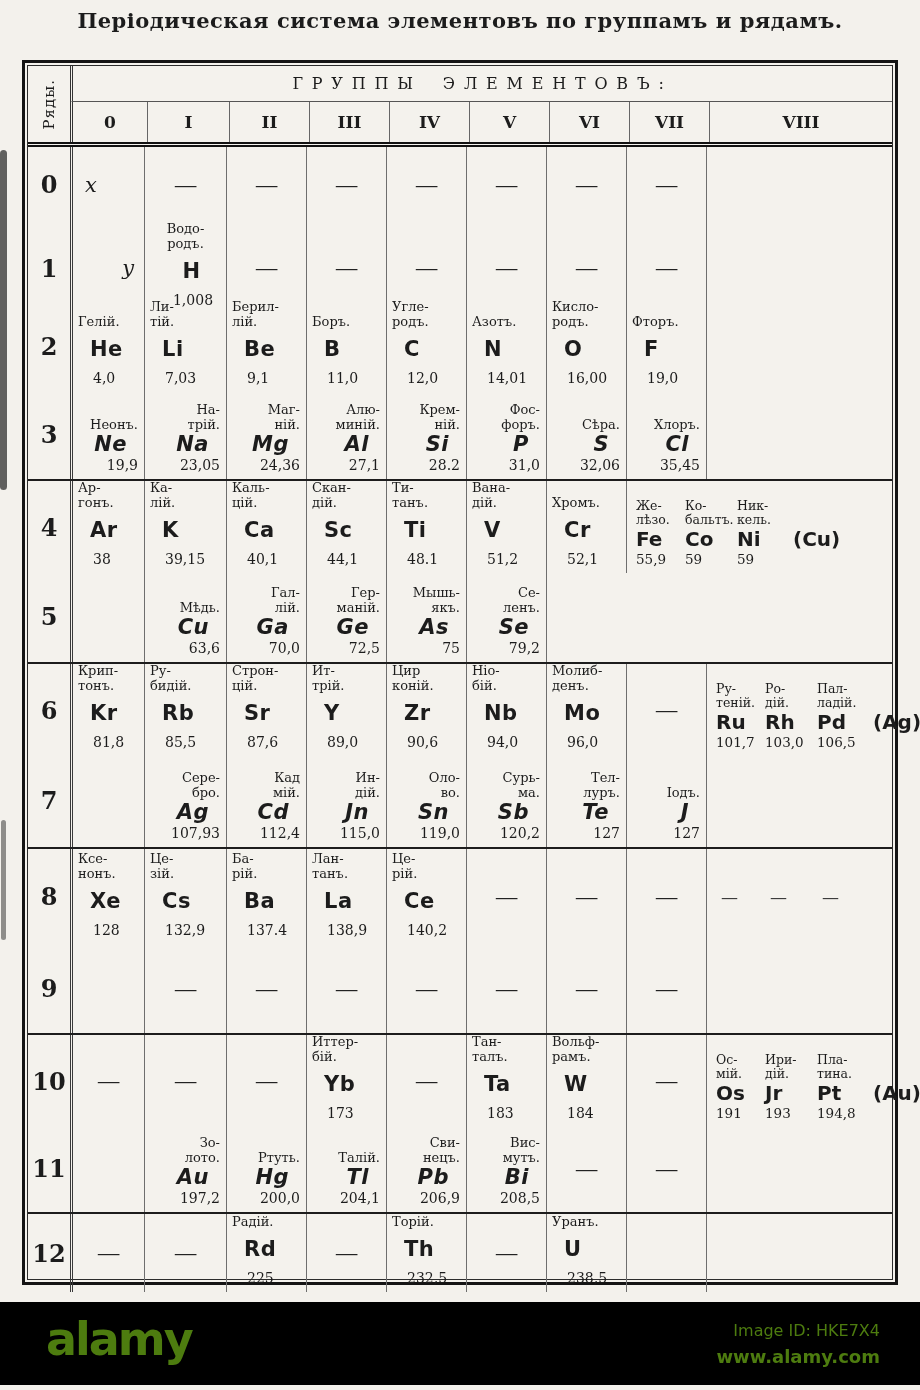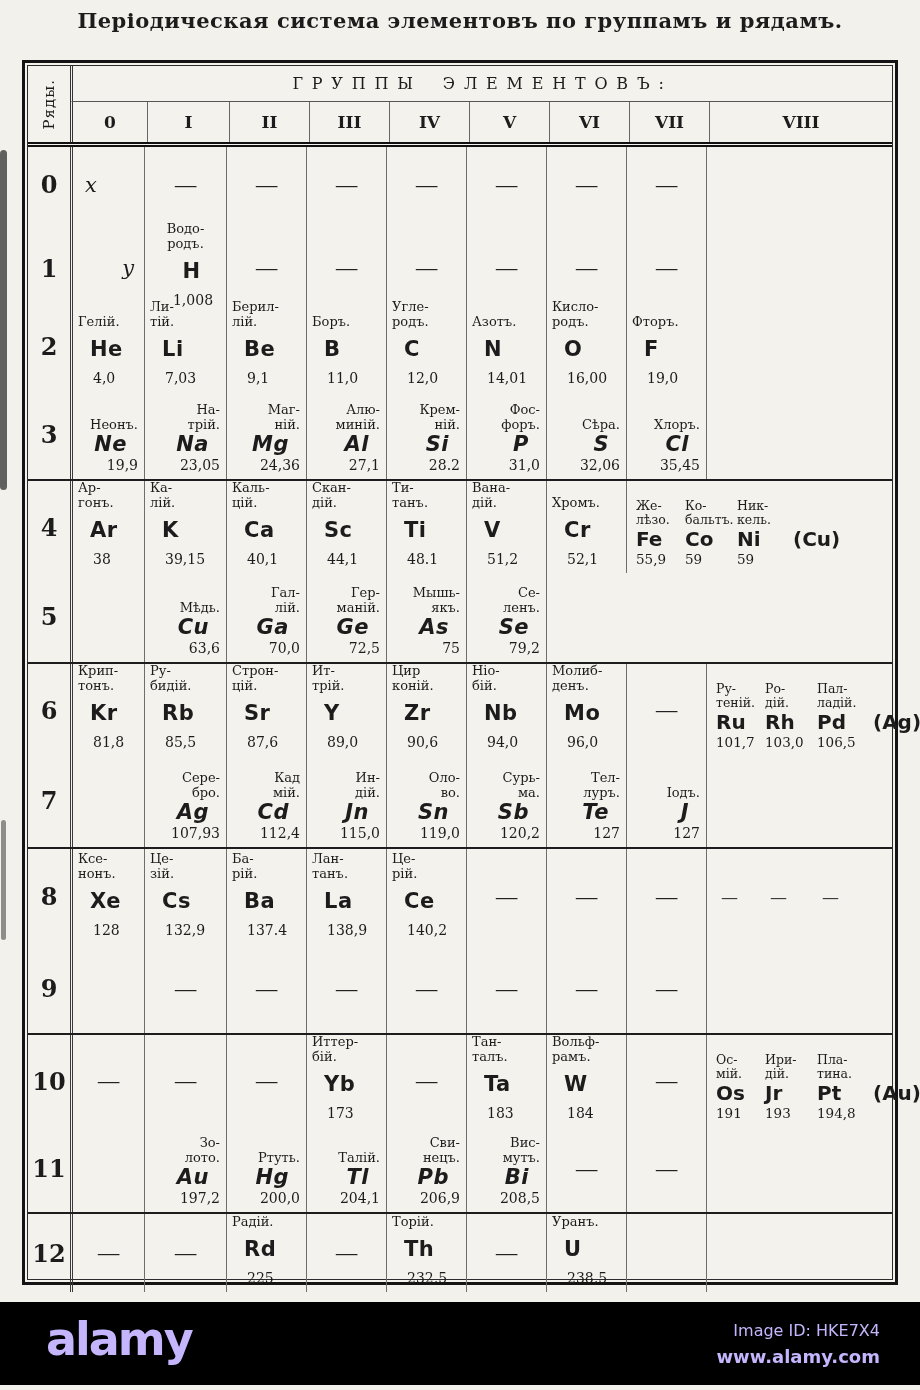--- a/index.html
+++ b/index.html
@@ -70,7 +70,7 @@
         padding-left:14px;font-size:17px;color:#333;}
 
   
-  .wm{position:absolute;left:0;top:1302px;width:920px;height:83px;background:#000;color:#c4b5fd;
+  .wm{position:absolute;left:0;top:1302px;width:920px;height:83px;background:#000;color:#4d7c0f;
         font-family:"DejaVu Sans",sans-serif;}
   .wm-logo{position:absolute;left:46px;top:14px;font-size:46px;font-weight:bold;
         letter-spacing:-2px;line-height:1;}

